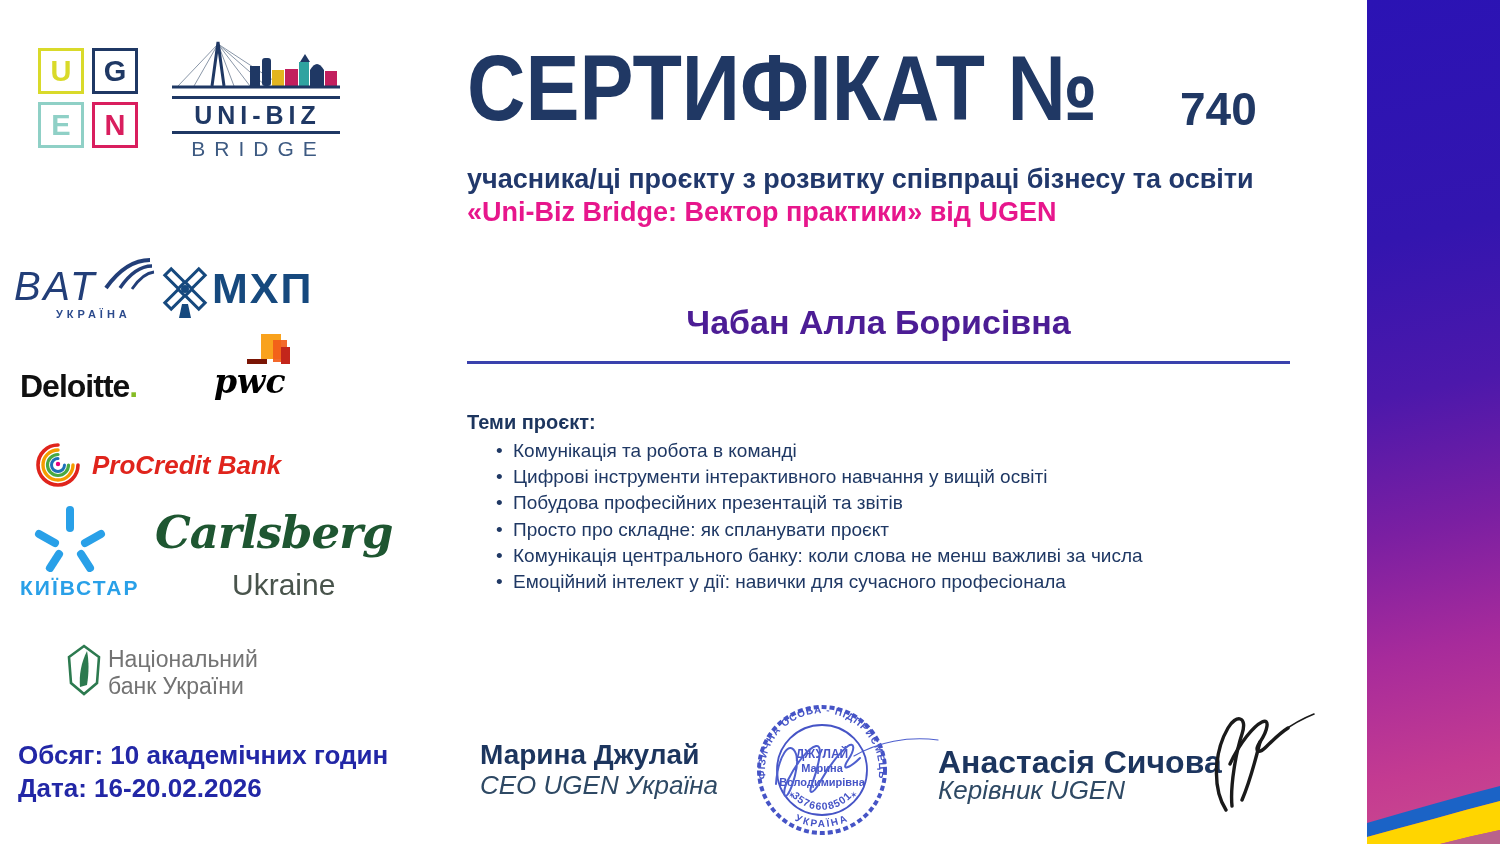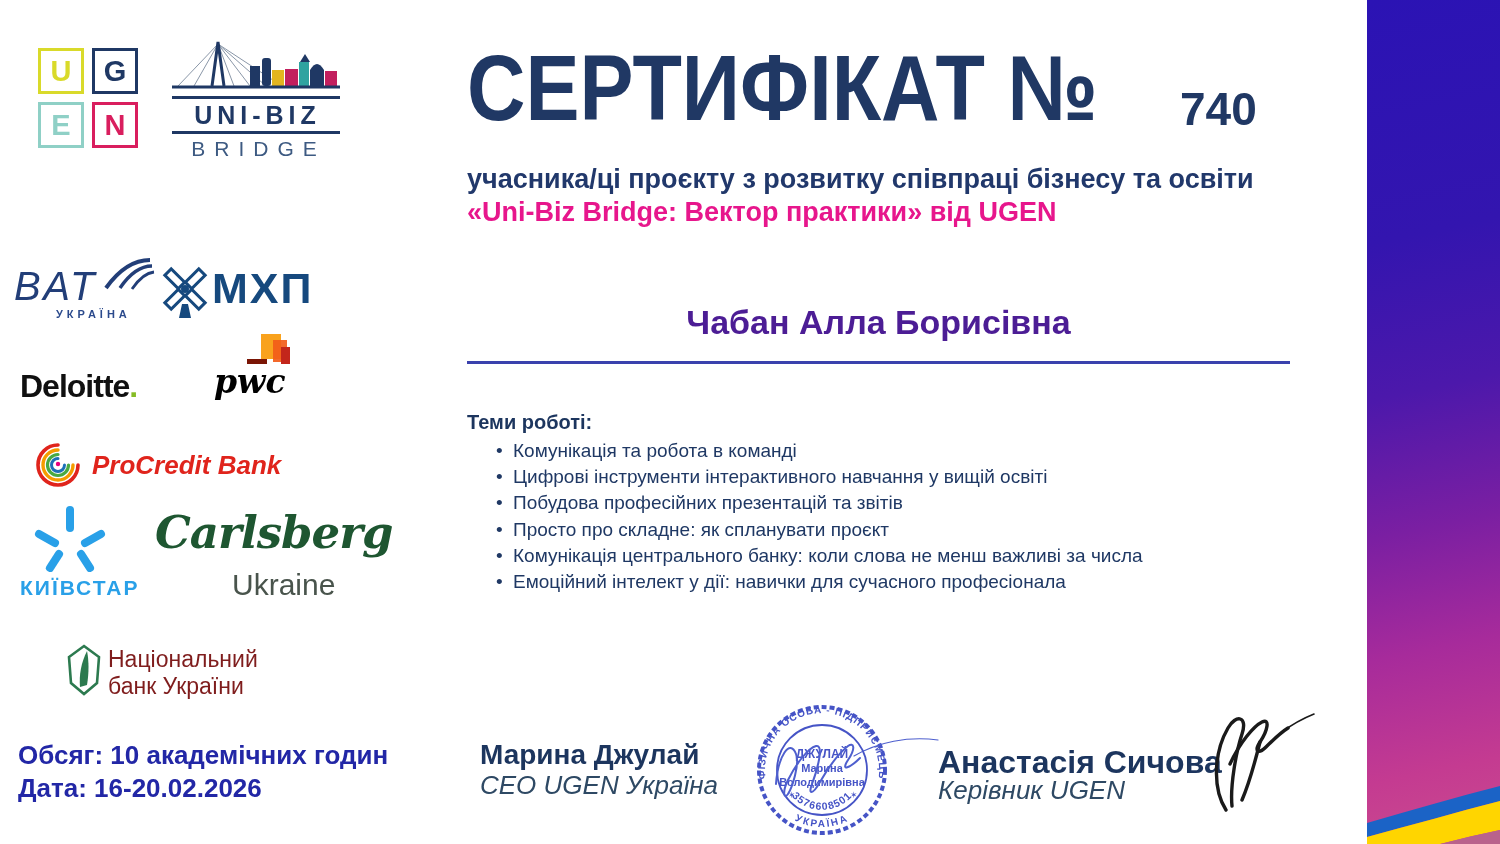--- a/index.html
+++ b/index.html
@@ -184,7 +184,7 @@
   <div class="abs recipient">Чабан Алла Борисівна</div>
   <div class="abs divider"></div>
 
-  <div class="abs topics-h">Теми роботі:</div>
+  <div class="abs topics-h">Теми проєкт:</div>
   <ul class="abs topics">
     <li>Комунікація та робота в команді</li>
     <li>Цифрові інструменти інтерактивного навчання у вищій освіті</li>

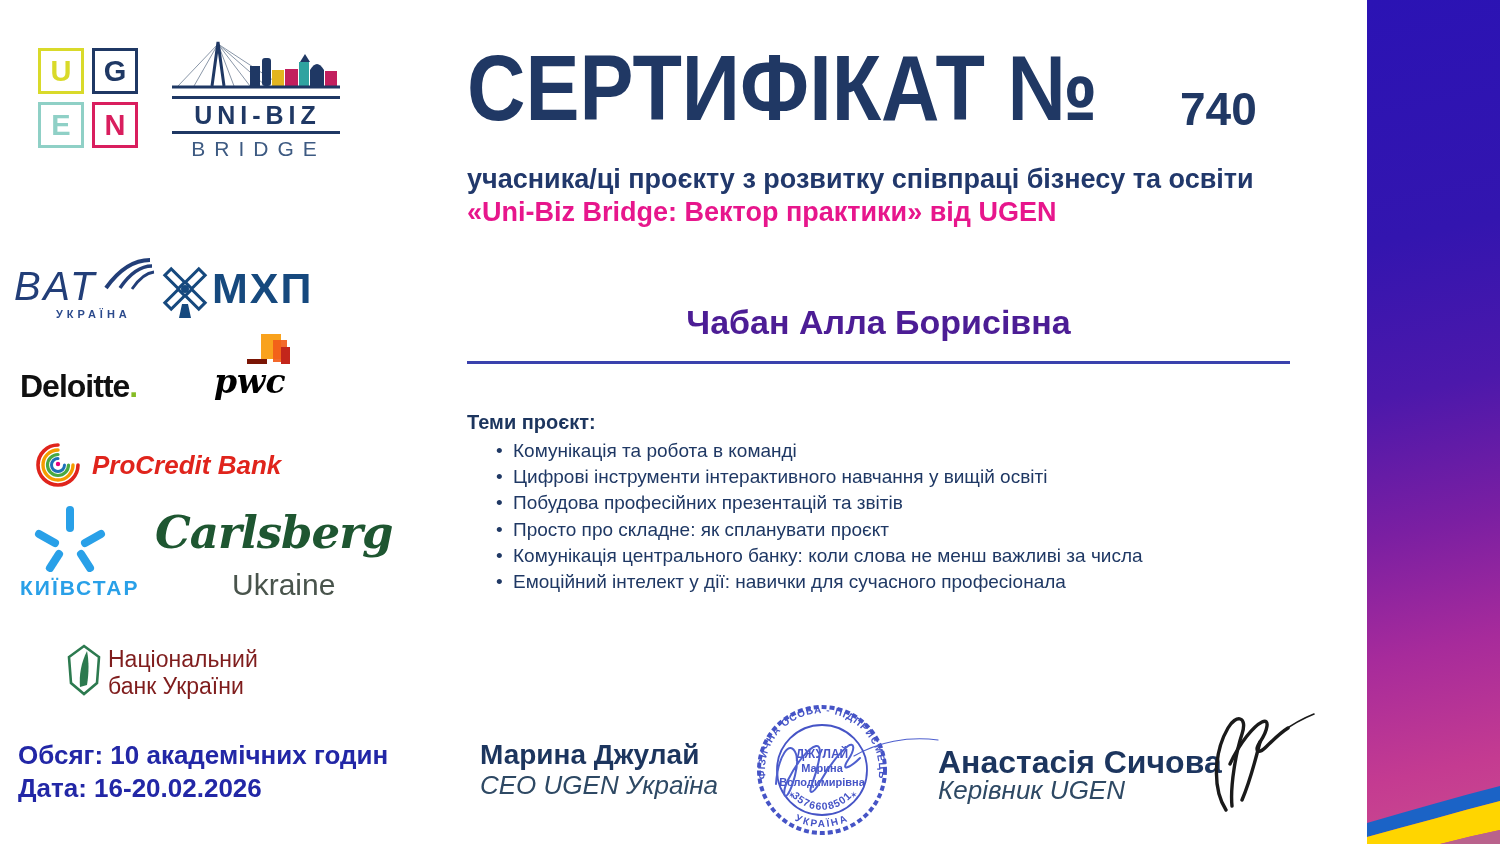--- a/index.html
+++ b/index.html
@@ -38,7 +38,7 @@
   .kyivstar-text { left:20px; top:576px; font-size:21px; font-weight:800; color:#29a0e8; letter-spacing:2px; }
   .carlsberg-text { left:155px; top:506px; font-family:"DejaVu Serif", serif; font-weight:bold; font-style:italic; font-size:45px; color:#1e5631; letter-spacing:-1px; }
   .carlsberg-sub { left:232px; top:568px; font-size:30px; color:#49544c; }
-  .nbu-text { left:108px; top:646px; font-size:23px; color:#7f1d1d; line-height:27px; }
+  .nbu-text { left:108px; top:646px; font-size:23px; color:#737373; line-height:27px; }
 
   
   .title { left:467px; top:40px; font-size:92px; font-weight:800; color:#203864; letter-spacing:0;

